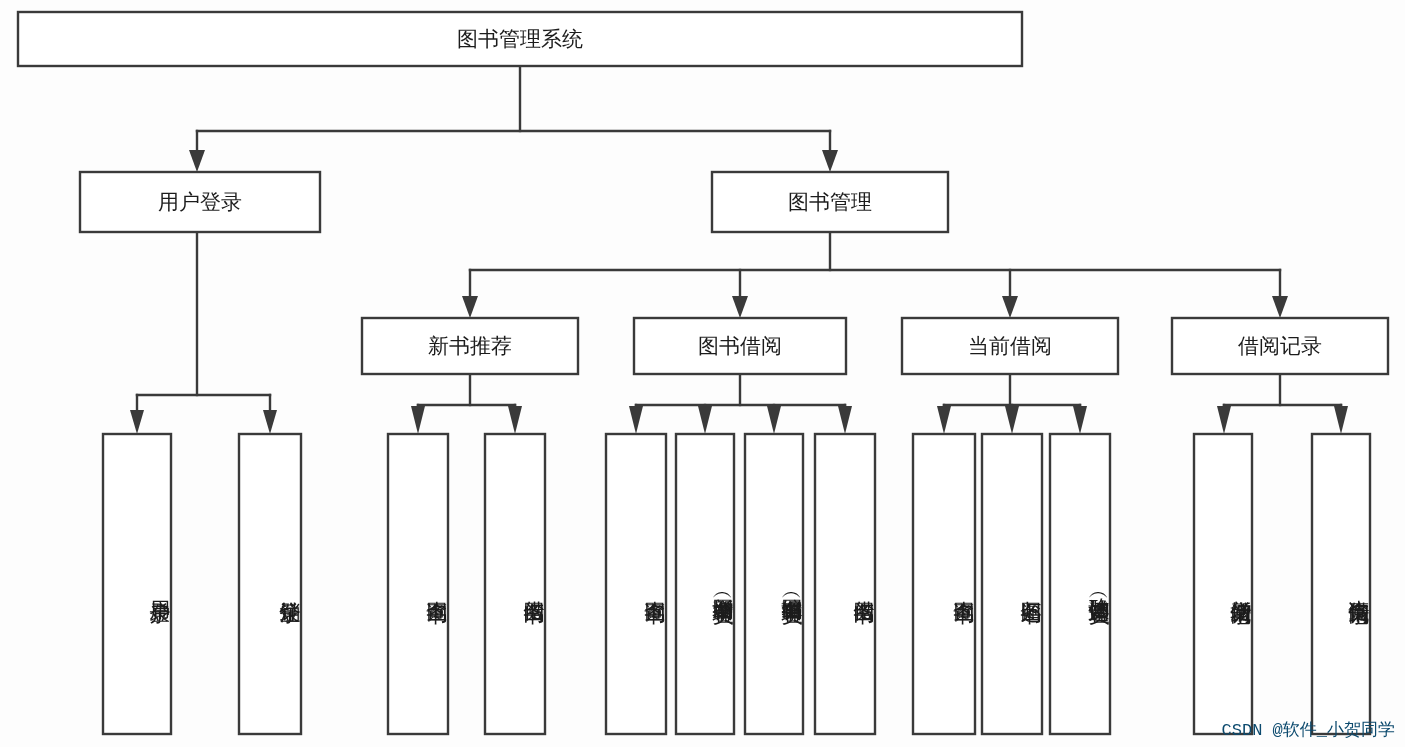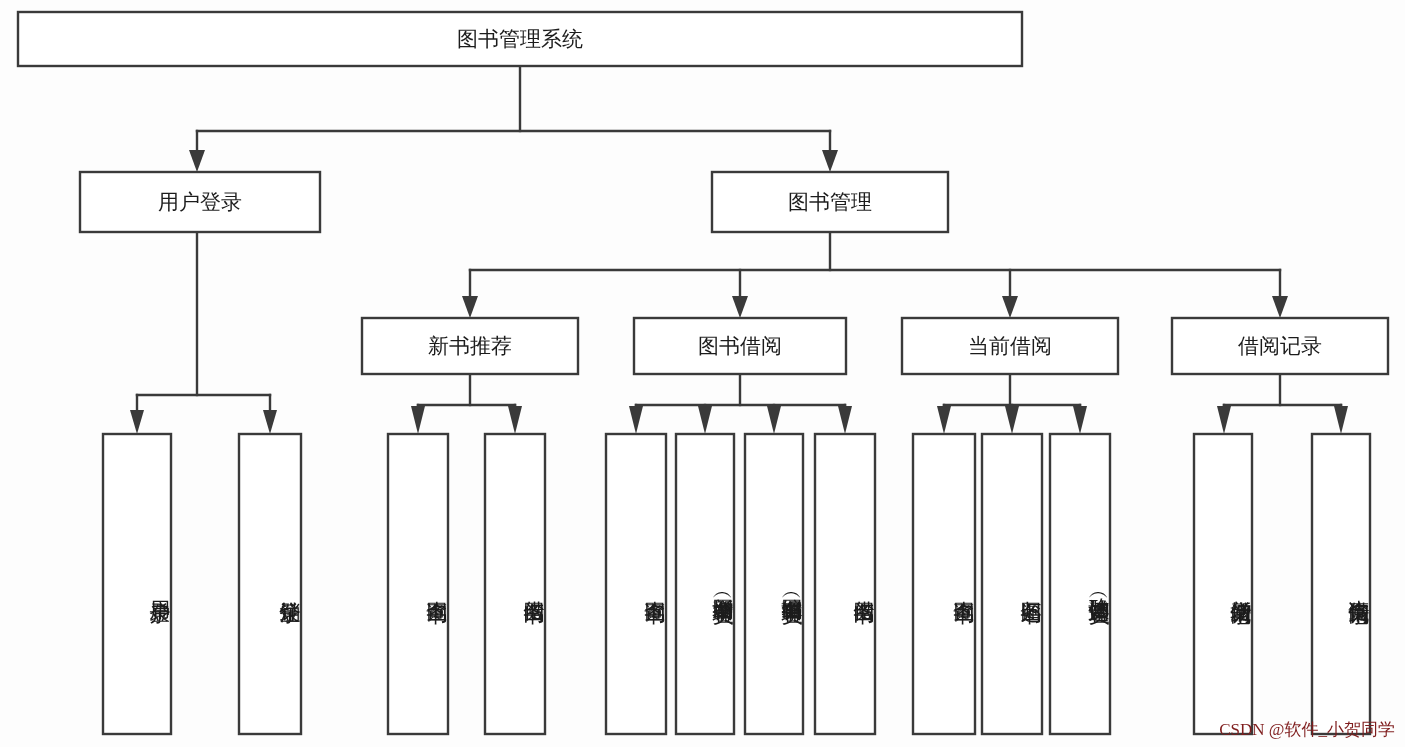--- a/index.html
+++ b/index.html
@@ -68,9 +68,9 @@
     position: absolute;
     right: 10px;
     bottom: 6px;
-    font-family: Liberation Serif, serif;
+    font-family: Liberation Mono, monospace;
     font-size: 17px;
-    color: #7f1d1d;
+    color: #0c4a6e;
     white-space: nowrap;
     user-select: none;
   }

